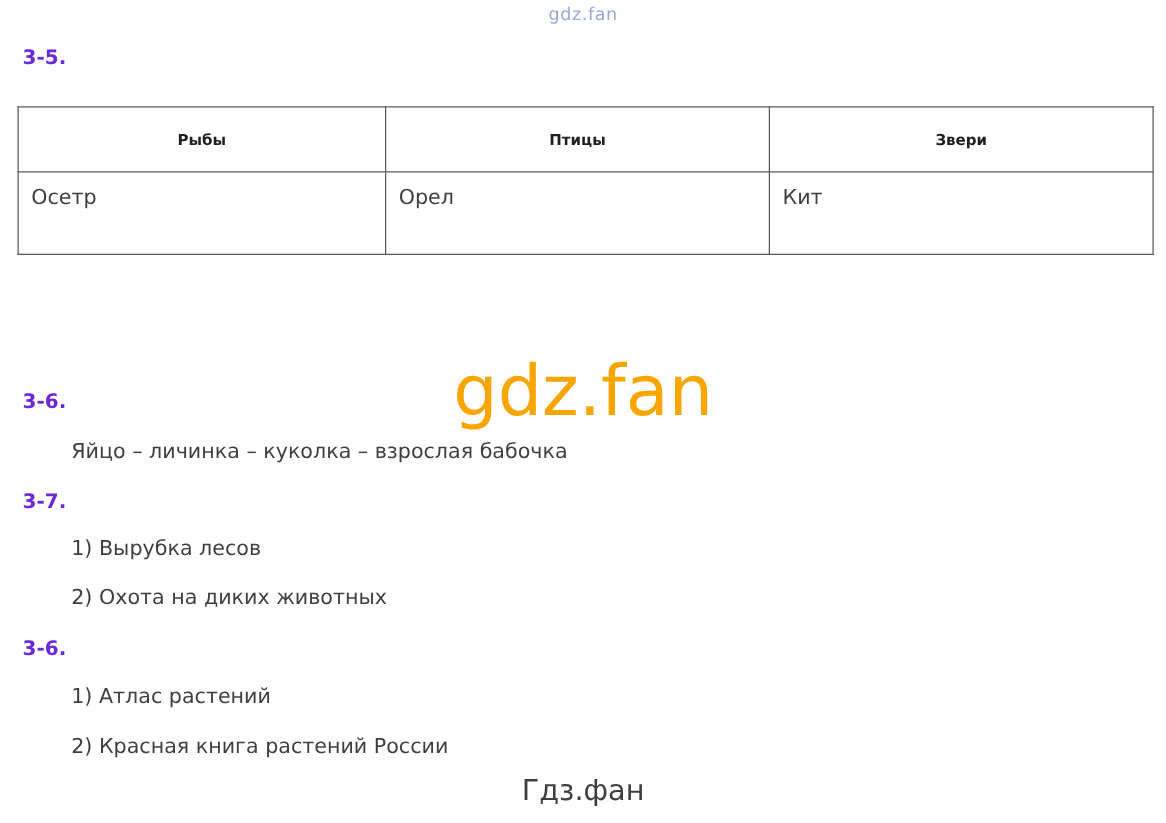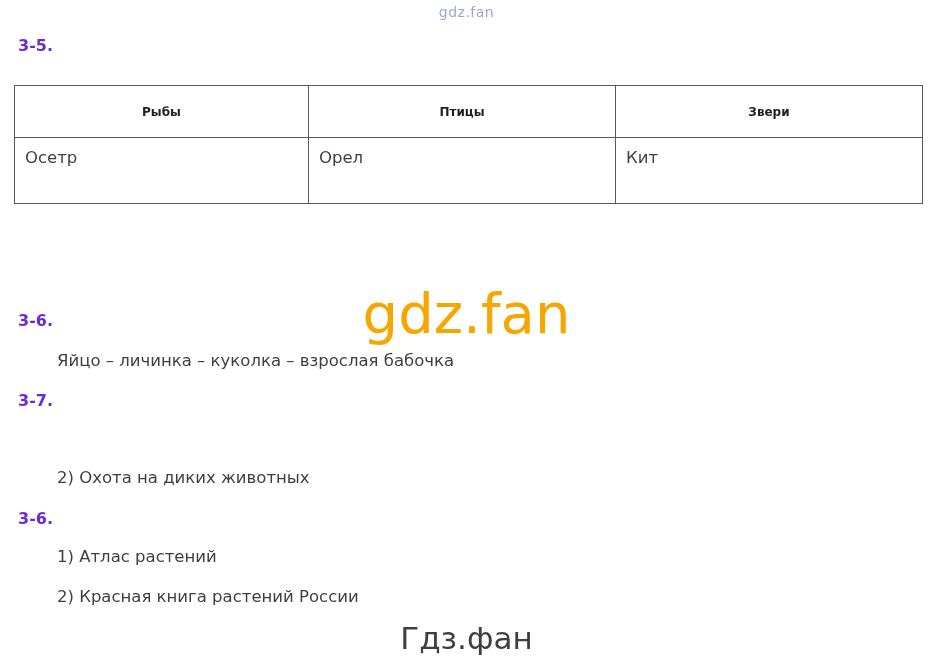--- a/index.html
+++ b/index.html
@@ -131,6 +131,7 @@
   <div class="answer-line" style="top:351px;">Яйцо – личинка – куколка – взрослая бабочка</div>
 
   <div class="task-num" style="top:391px;">3-7.</div>
+  <div class="answer-line" style="top:429px;">1) Вырубка лесов</div>
   <div class="answer-line" style="top:468px;">2) Охота на диких животных</div>
 
   <div class="task-num" style="top:509px;">3-6.</div>

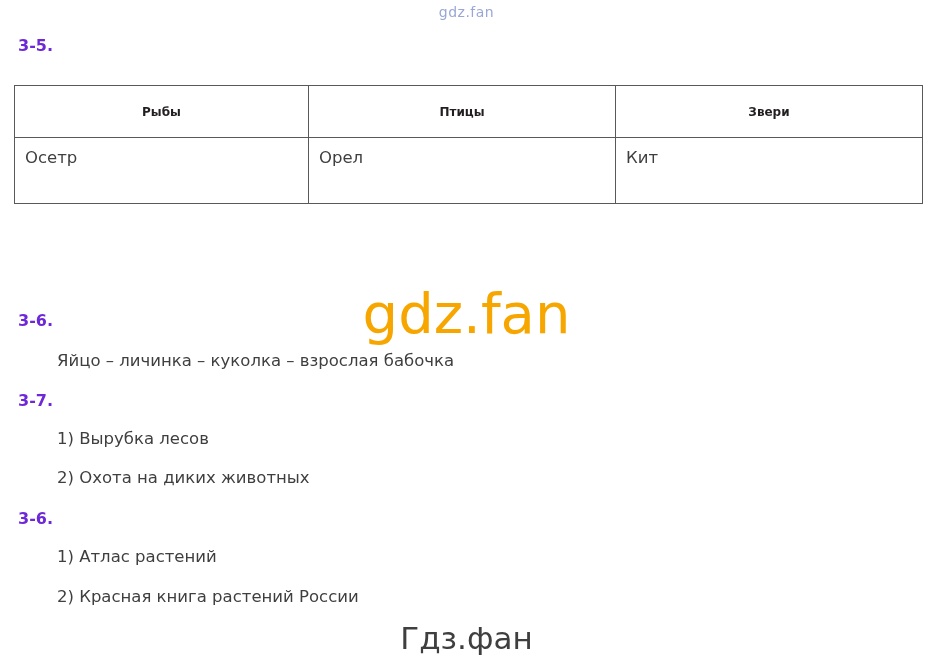--- a/index.html
+++ b/index.html
@@ -49,7 +49,7 @@
     left: 0;
     width: 933px;
     text-align: center;
-    font-size: 31px;
+    font-size: 23px;
     color: #3f3f3f;
     font-family: "DejaVu Sans", sans-serif;
   }

